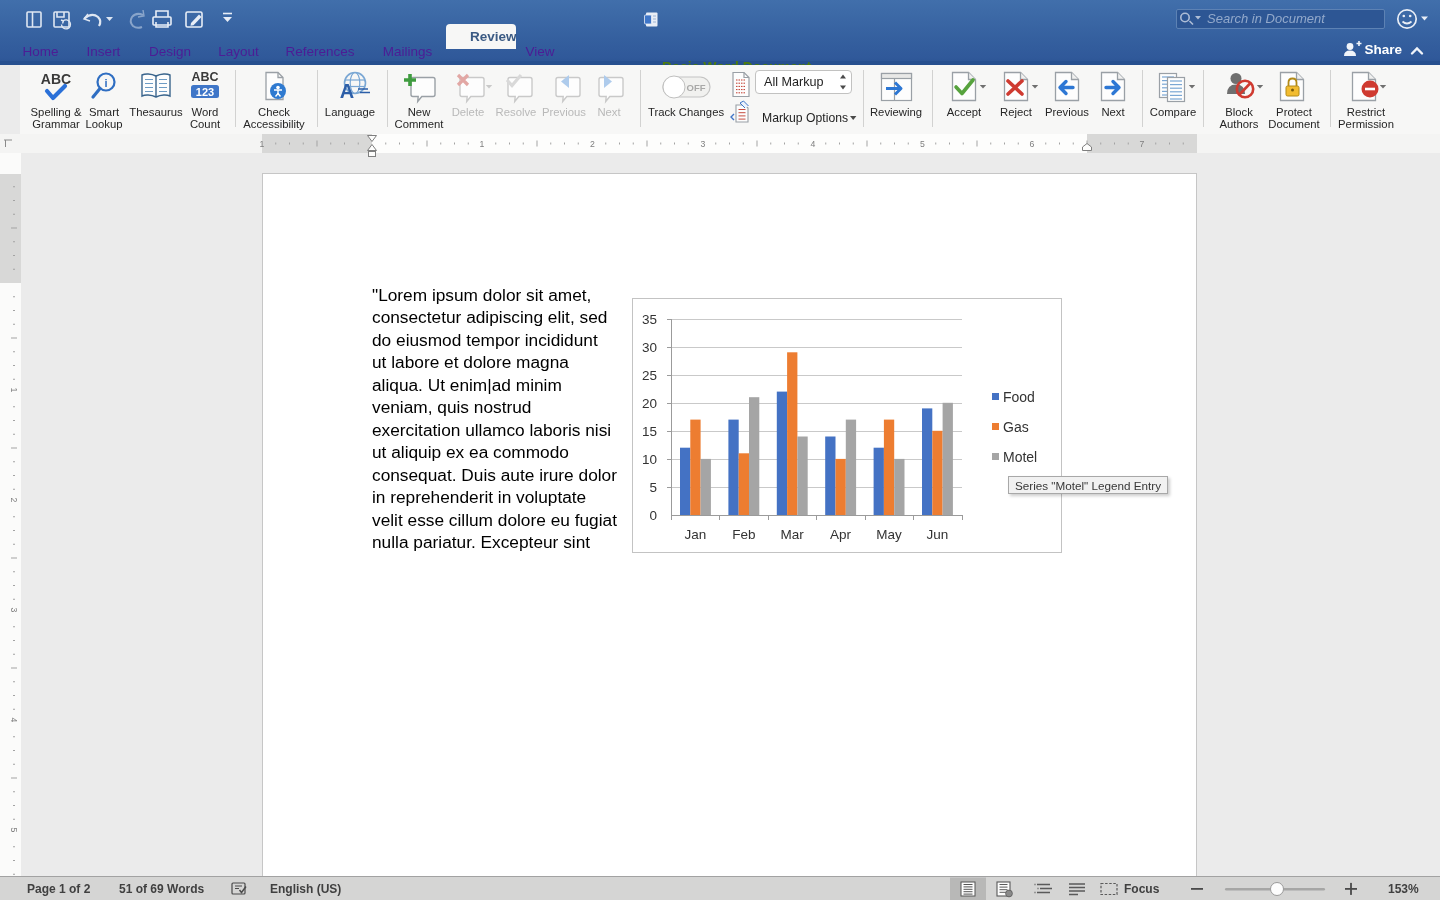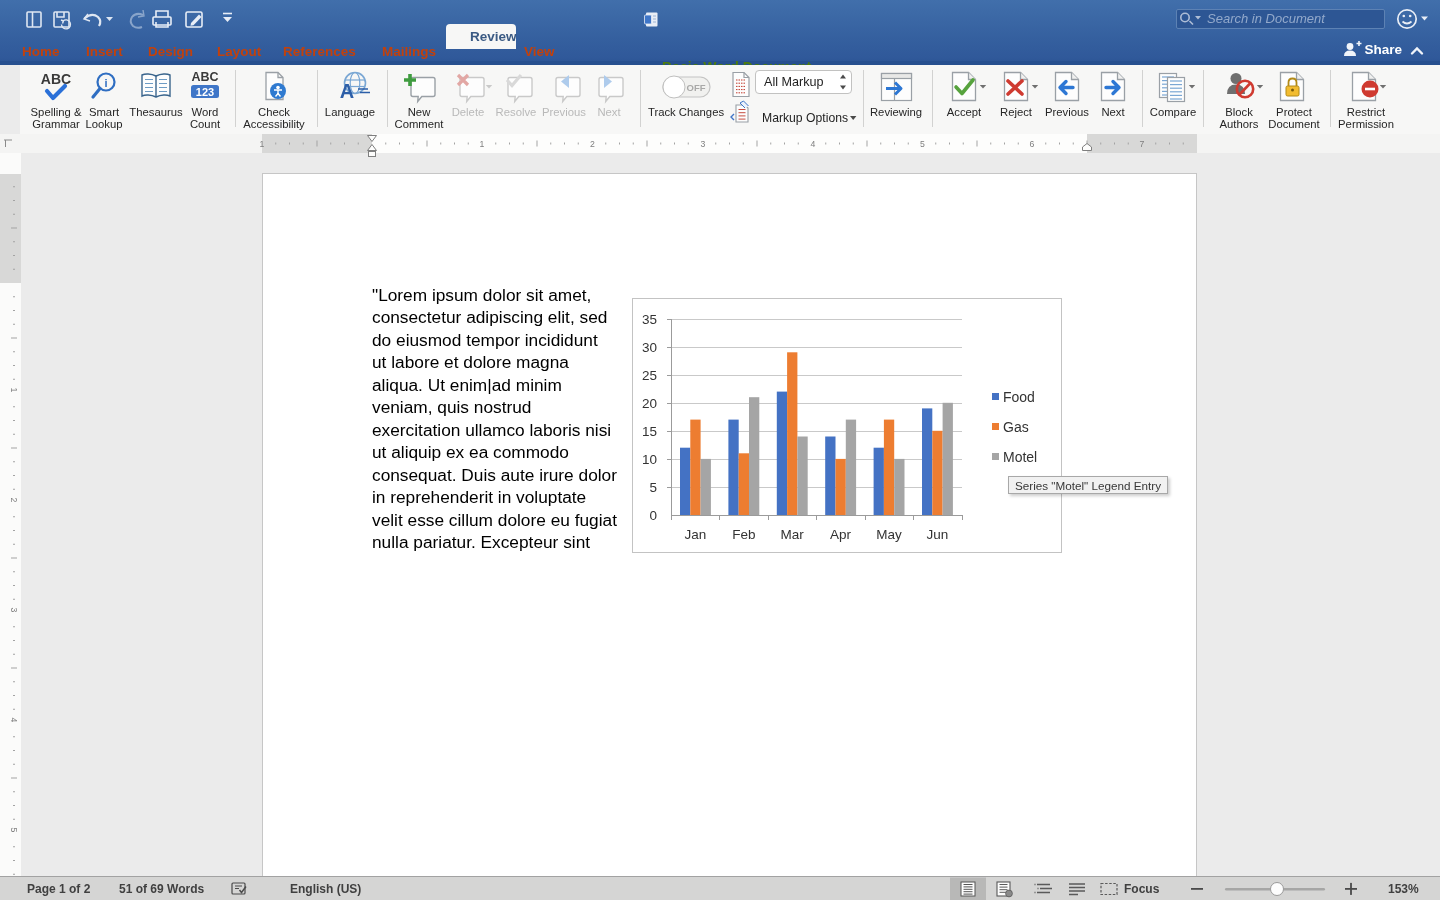--- a/index.html
+++ b/index.html
@@ -15,7 +15,7 @@
 #searchbox { left:1176px; top:9px; width:209px; height:20px; background:#2d5694; border:1px solid #5d82b4; border-radius:2px; position:absolute; color:#93a9cb; font-size:13px; line-height:18px; padding-left:30px;font-style:italic; }
 
 
-.tab { position:absolute; top:40px; height:25px; line-height:24px; color:#c2410c; font-size:13.5px; font-weight:bold; text-align:left; }
+.tab { position:absolute; top:40px; height:25px; line-height:24px; color:#4c1d95; font-size:13.5px; font-weight:normal; text-align:center; }
 #tab-active { position:absolute; left:446px; top:24px; width:70px; height:25px; background:#f7f7f6; border-radius:4px 4px 0 0; color:#3b5a83; font-size:13.5px; font-weight:bold; text-align:center; line-height:25px;padding-left:24px; }
 #share { position:absolute; top:42px; right:38px; color:#fff; font-size:13.5px; font-weight:bold; }
 

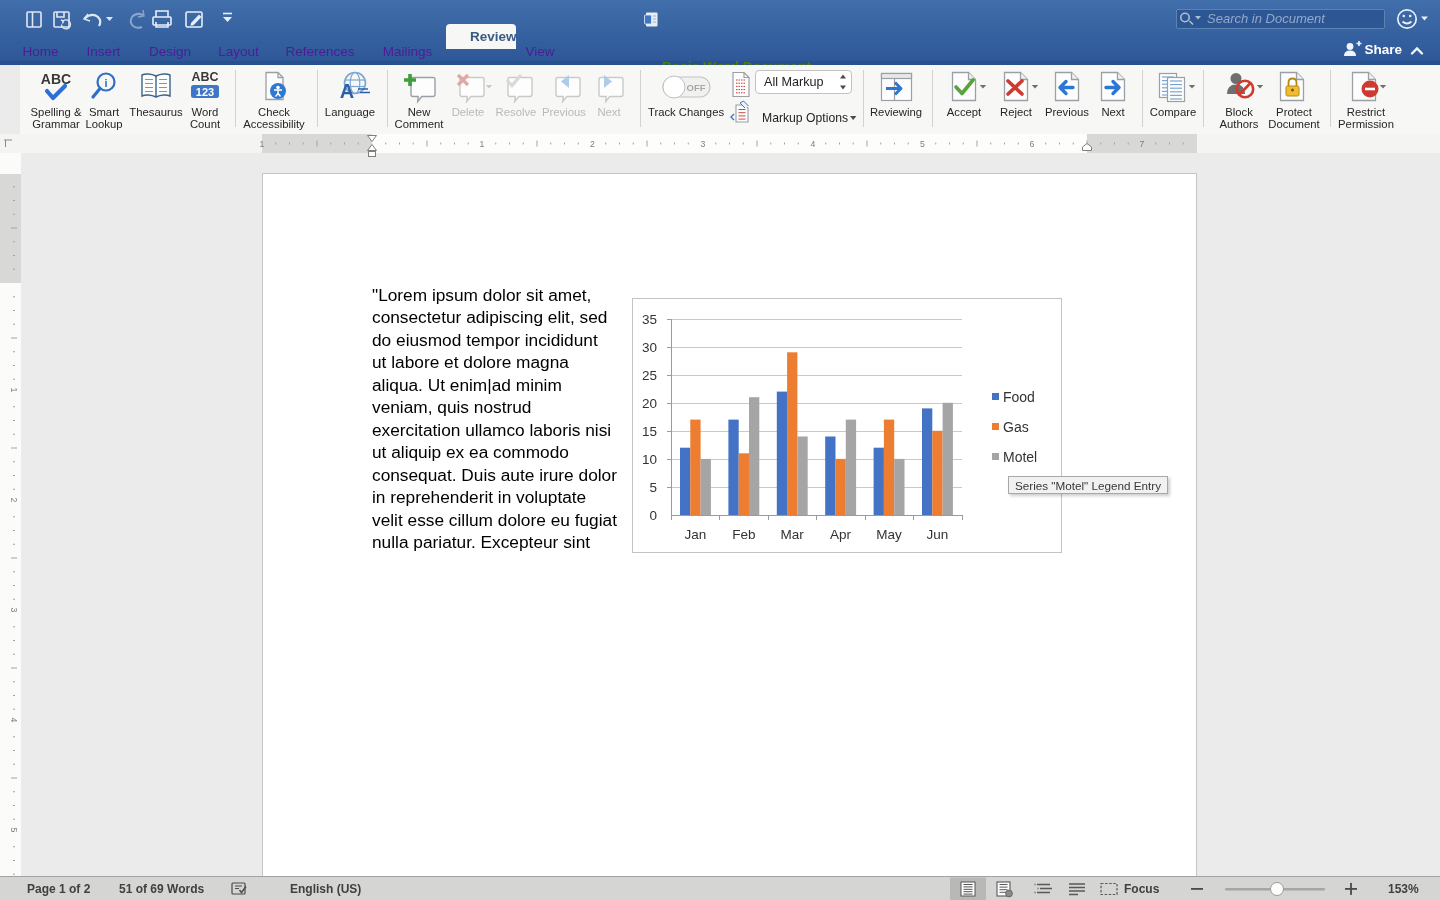--- a/index.html
+++ b/index.html
@@ -538,7 +538,7 @@
 <div class="abs" id="statusbar">
   <span style="left:27px;">Page 1 of 2</span>
   <span style="left:119px;">51 of 69 Words</span>
-  <span style="left:270px;margin-left:20px;">English (US)</span>
+  <span style="left:270px;">English (US)</span>
   <span style="left:1124px;">Focus</span>
   <span style="left:1388px;">153%</span>
 <svg class="abs" style="left:0;top:0" width="1440" height="24">

